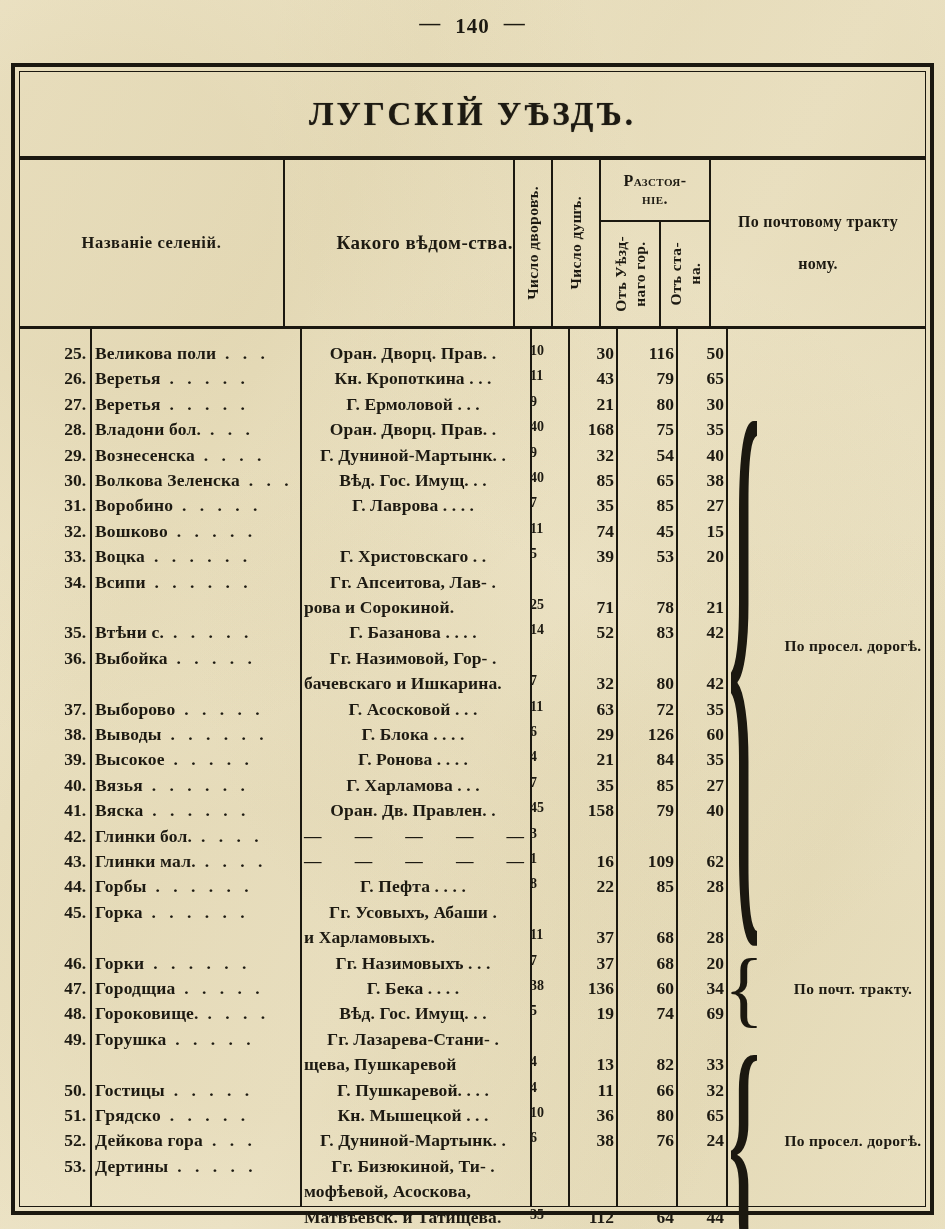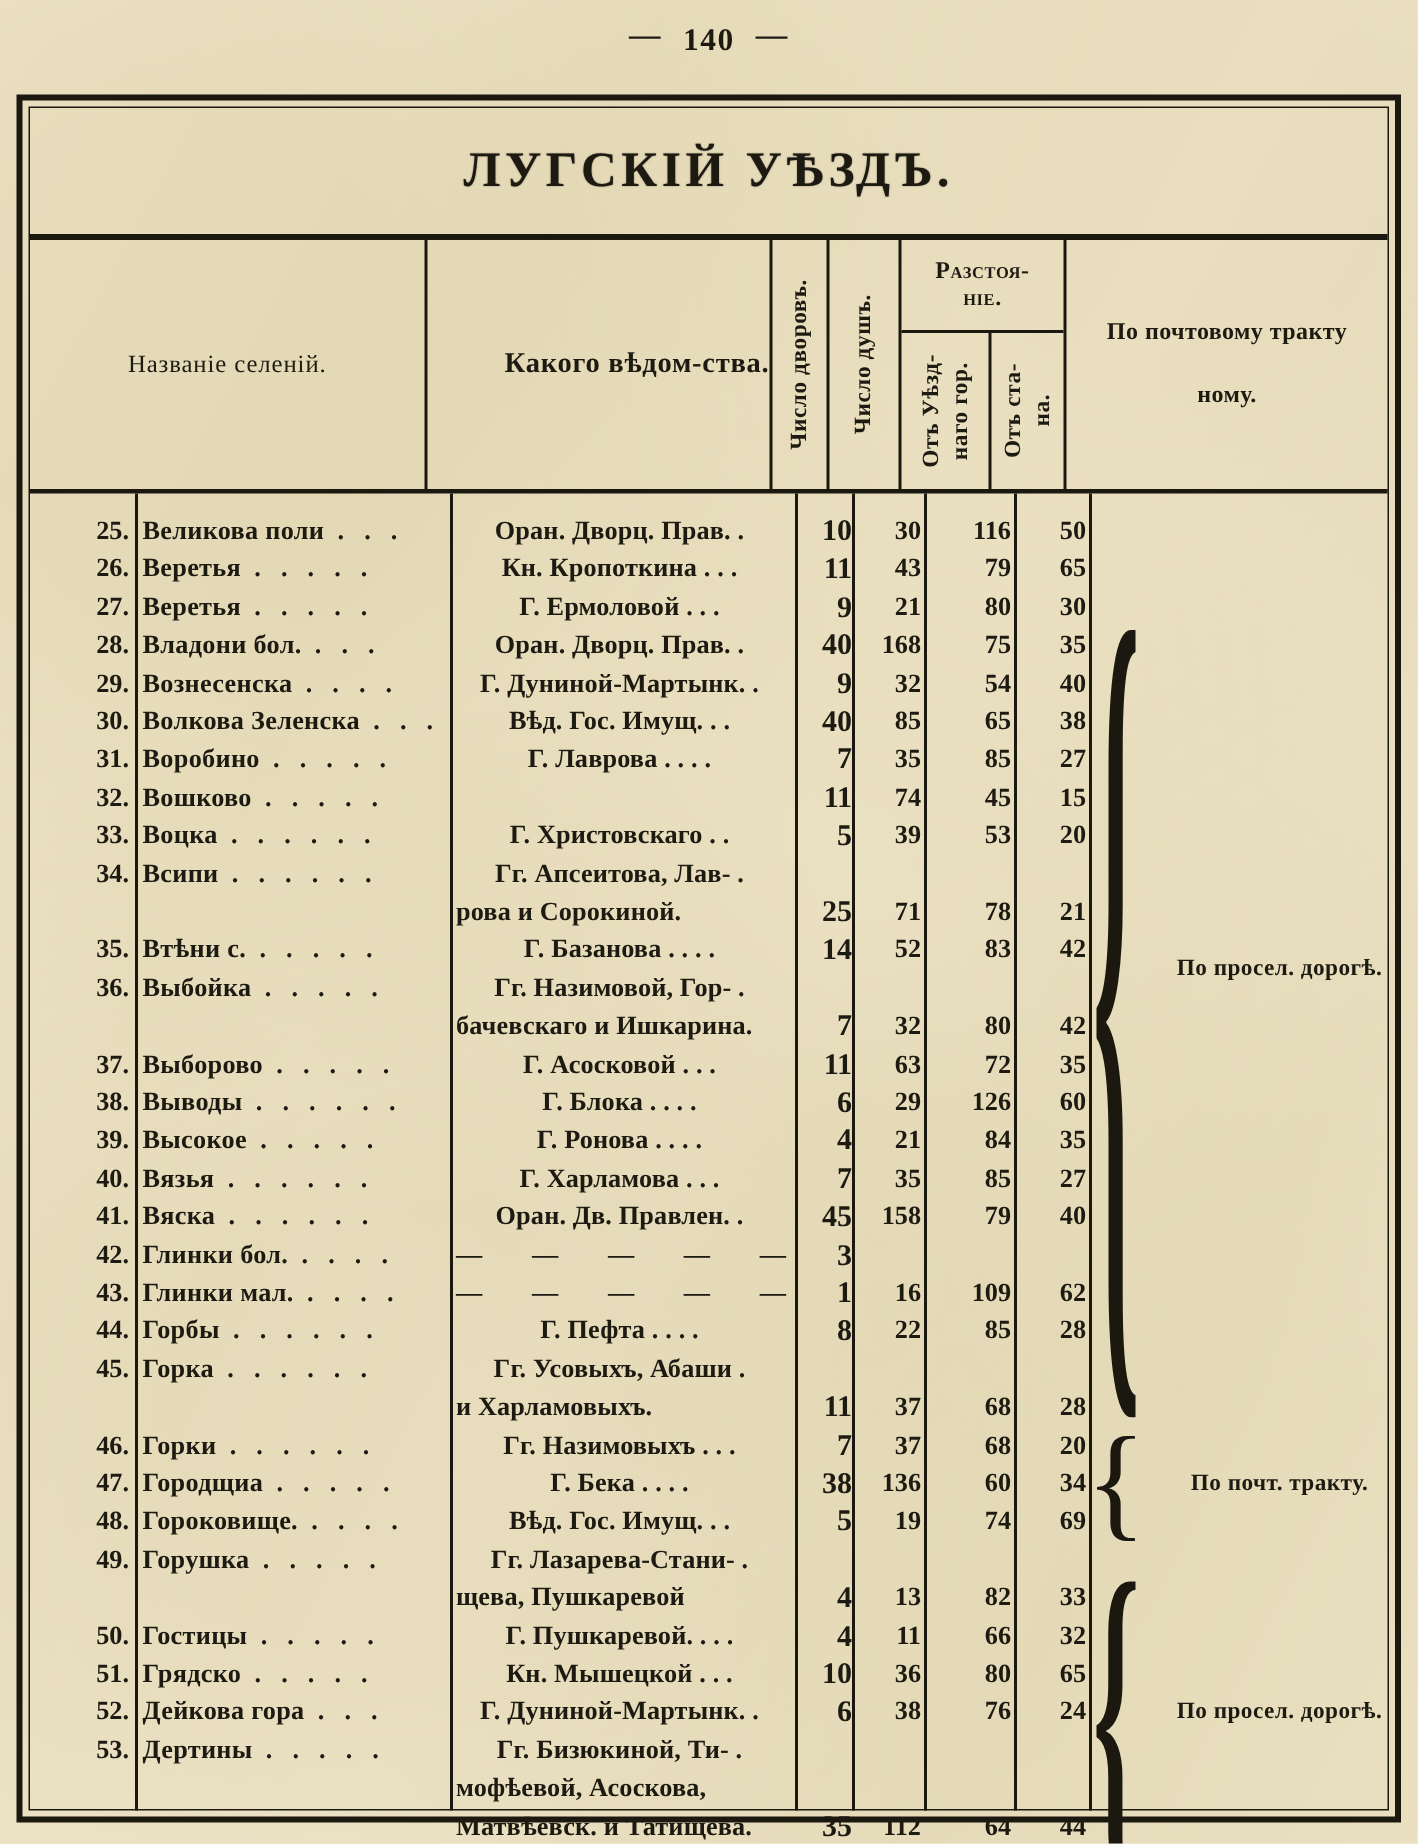--- a/index.html
+++ b/index.html
@@ -83,7 +83,7 @@
     align-items:center;justify-content:center;
   }
   .hc-name span{
-    font-size:16.5px;font-weight:400;letter-spacing:.6px;
+    font-size:16.5px;font-weight:700;letter-spacing:.6px;
   }
   .hc-dept{
     left:265px;top:0;width:228px;height:166px;

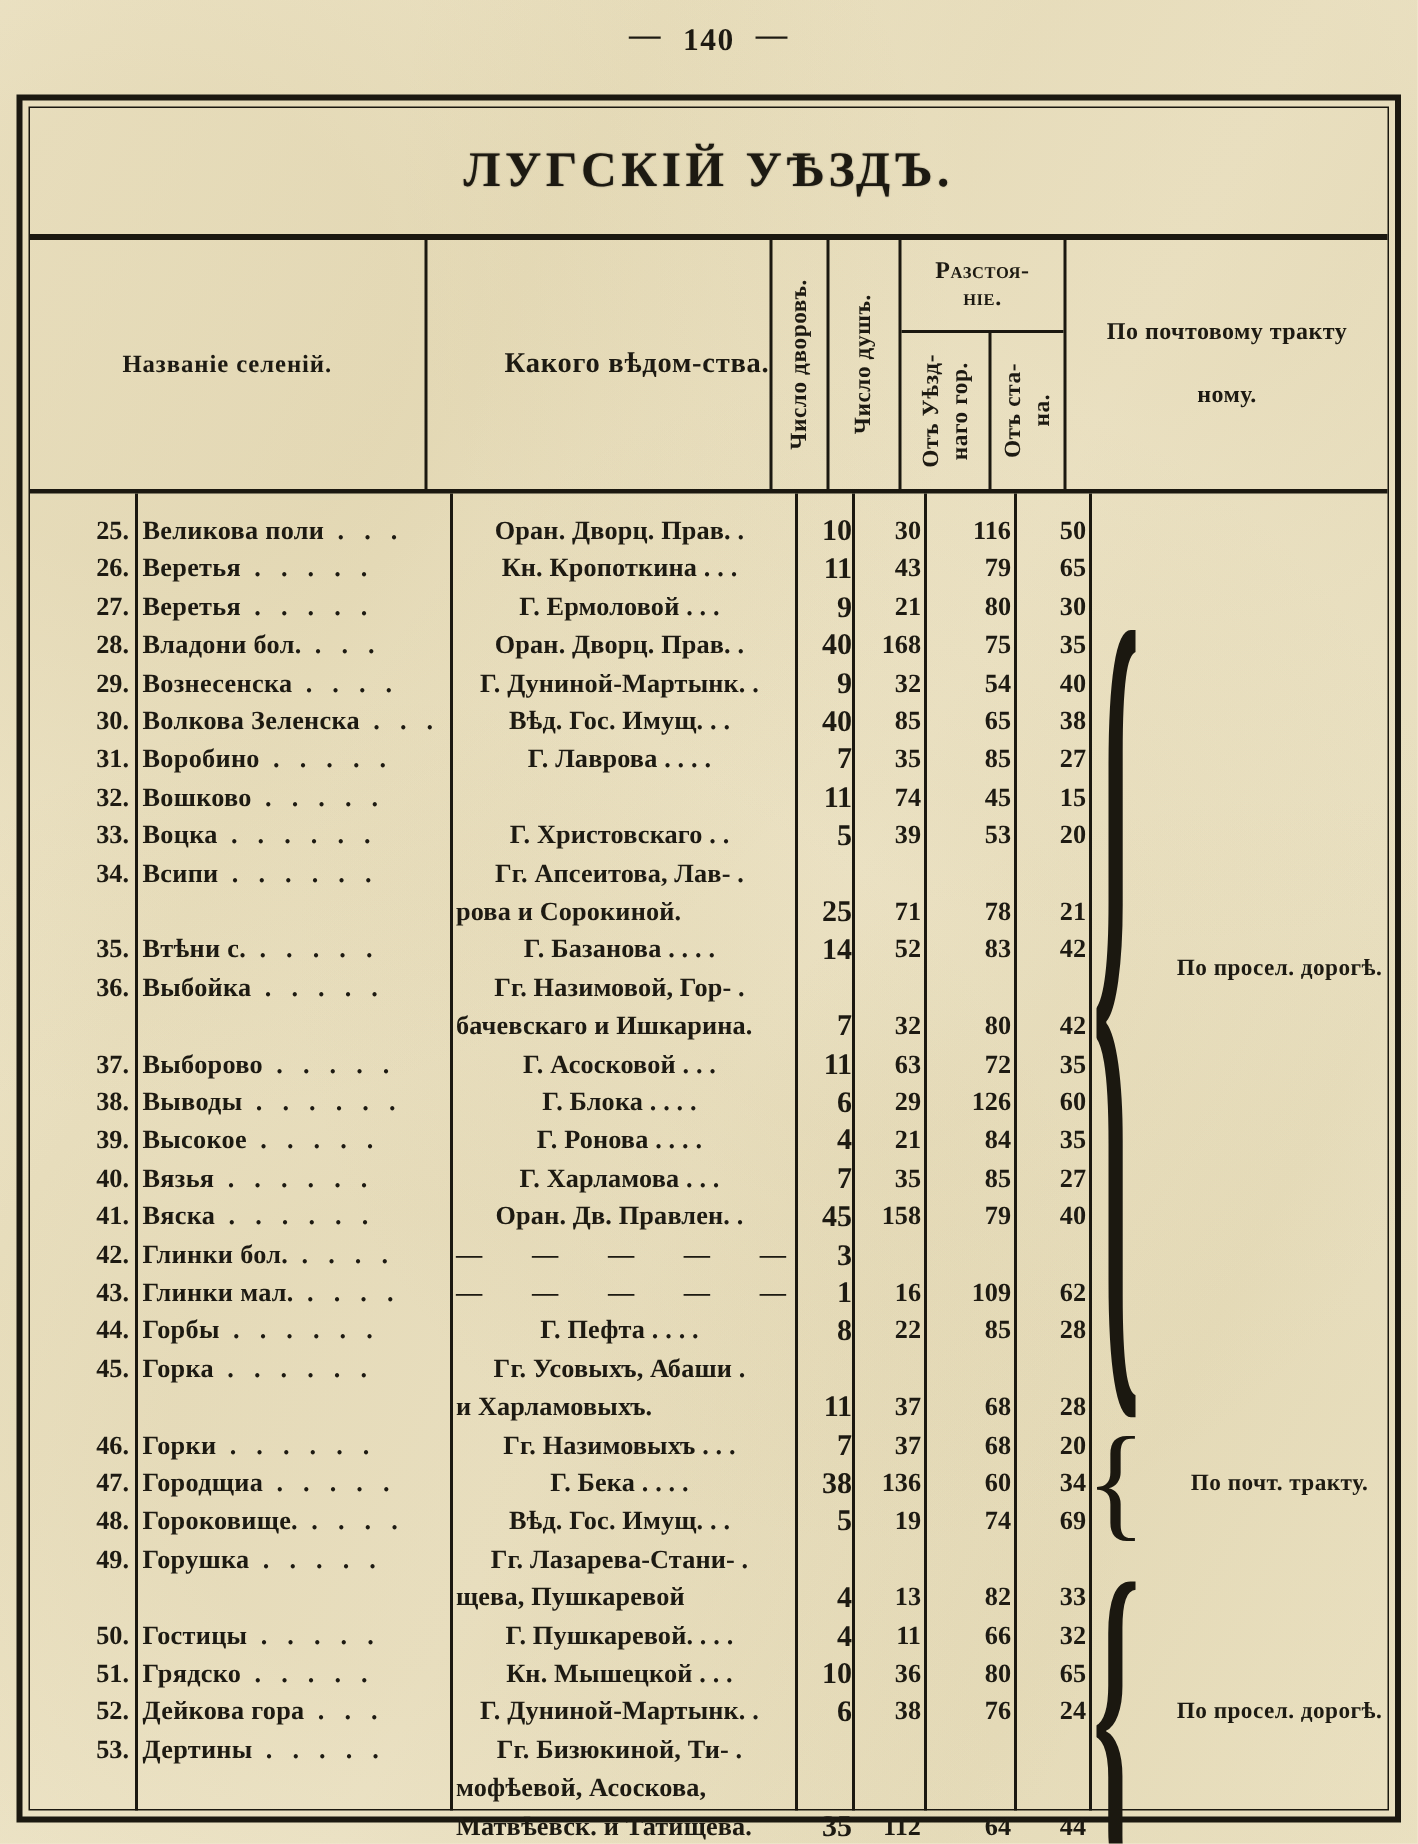--- a/index.html
+++ b/index.html
@@ -142,7 +142,7 @@
   }
   .c-dept.ctr{text-align:center;}
   .c-dept.full{text-align:left;left:267px;width:222px;}
-  .c-dv{left:493px;width:38px;text-align:right;font-size:20px;font-weight:700;}
+  .c-dv{left:493px;width:38px;font-size:14px;font-weight:700;}
   .c-ds{left:533px;width:44px;text-align:right;font-size:17.5px;font-weight:700;}
   .c-da{left:579px;width:58px;text-align:right;font-size:17.5px;font-weight:700;}
   .c-db{left:641px;width:46px;text-align:right;font-size:17.5px;font-weight:700;}

